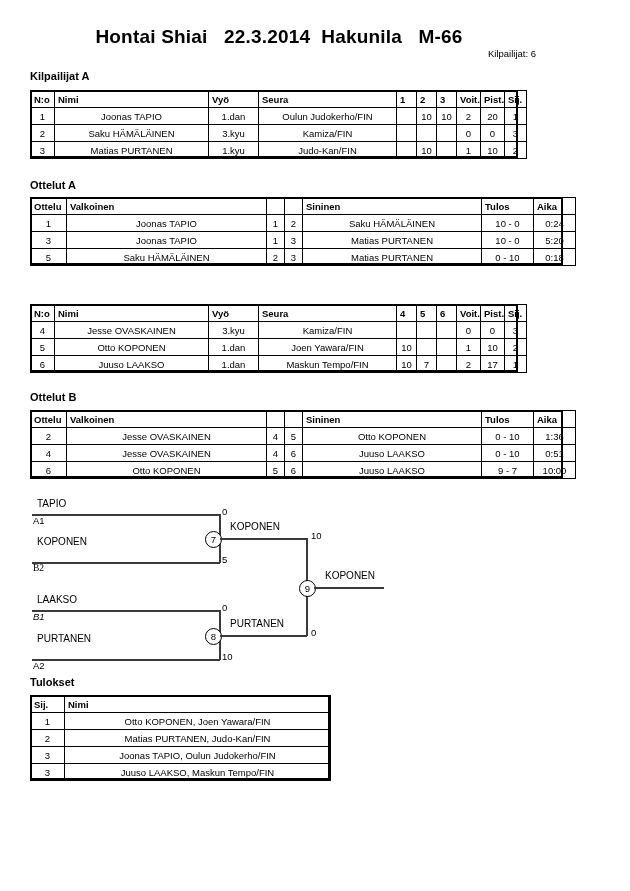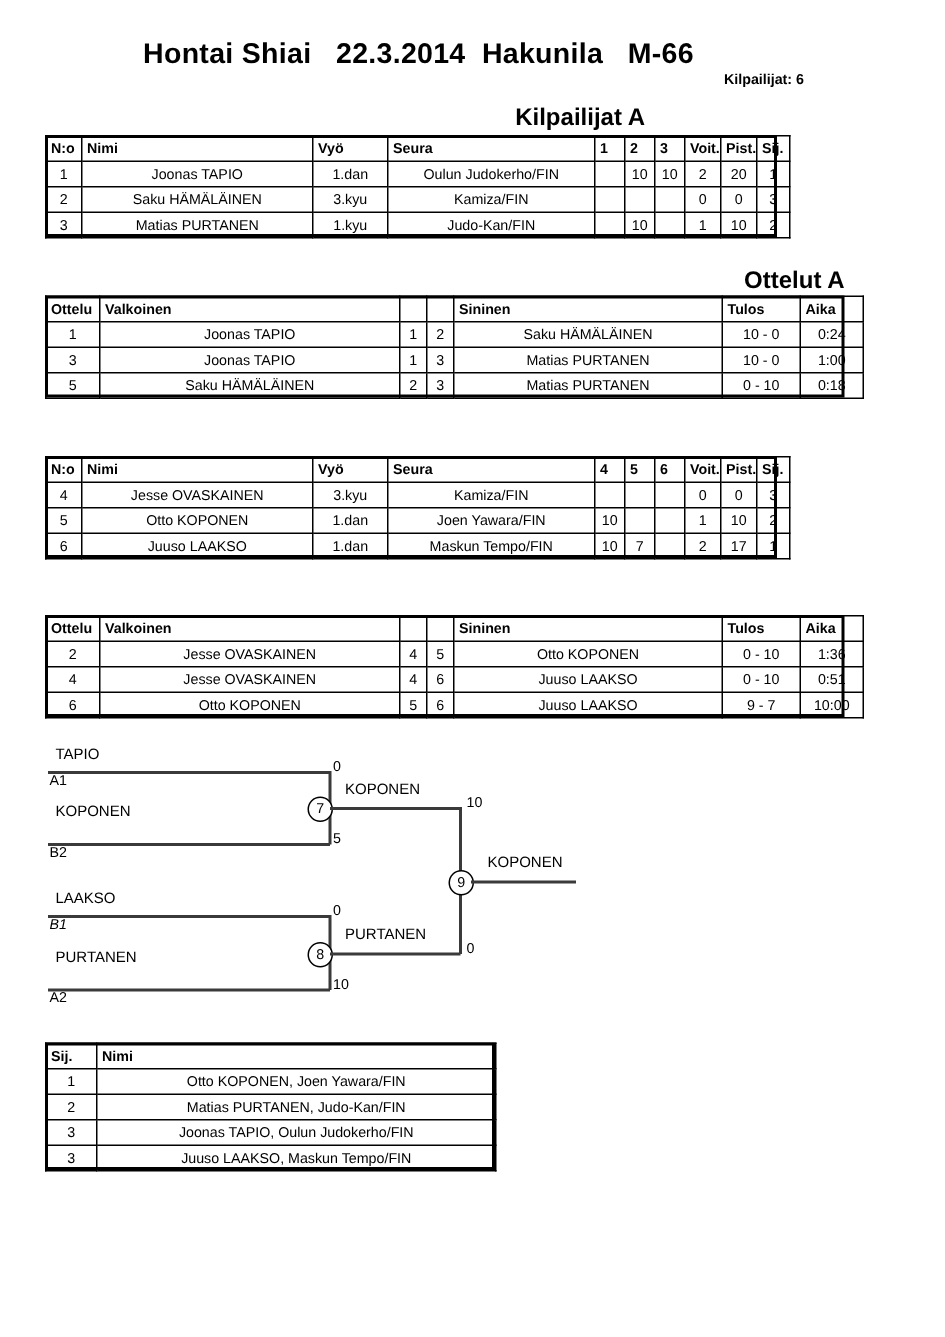--- a/index.html
+++ b/index.html
@@ -18,7 +18,7 @@
   .doc-title span{white-space:pre;}
   .entrants{
     position:absolute;right:22px;top:48px;
-    font-size:9.5px;font-weight:bold;
+    font-size:9.5px;font-weight:normal;
   }
 
   

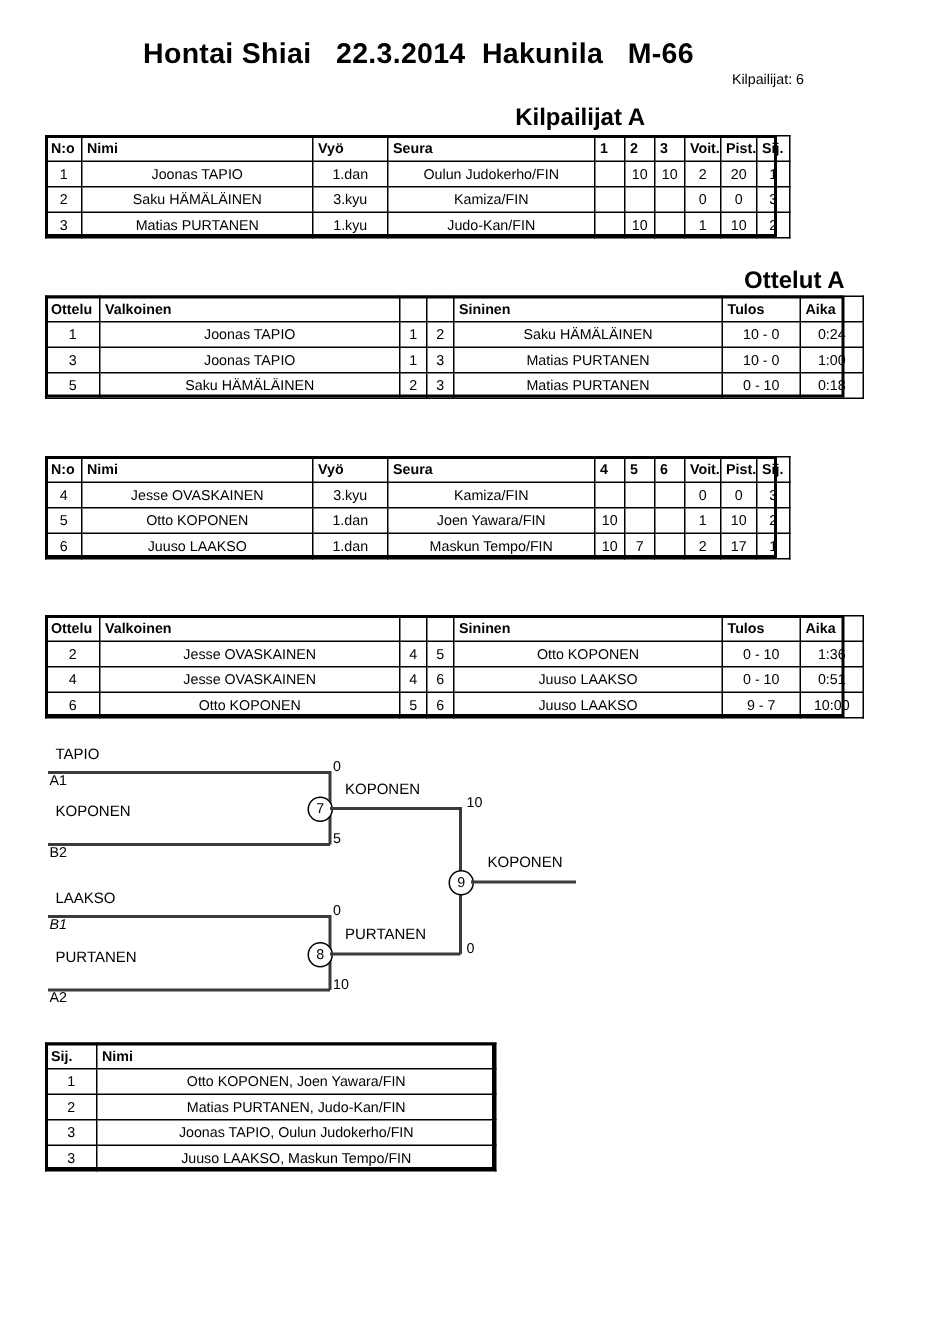--- a/index.html
+++ b/index.html
@@ -23,7 +23,7 @@
 
   
   .caption{
-    position:absolute;font-size:16px;font-weight:bold;text-align:right;
+    position:absolute;font-size:11px;font-weight:bold;text-align:left;
   }
 
   

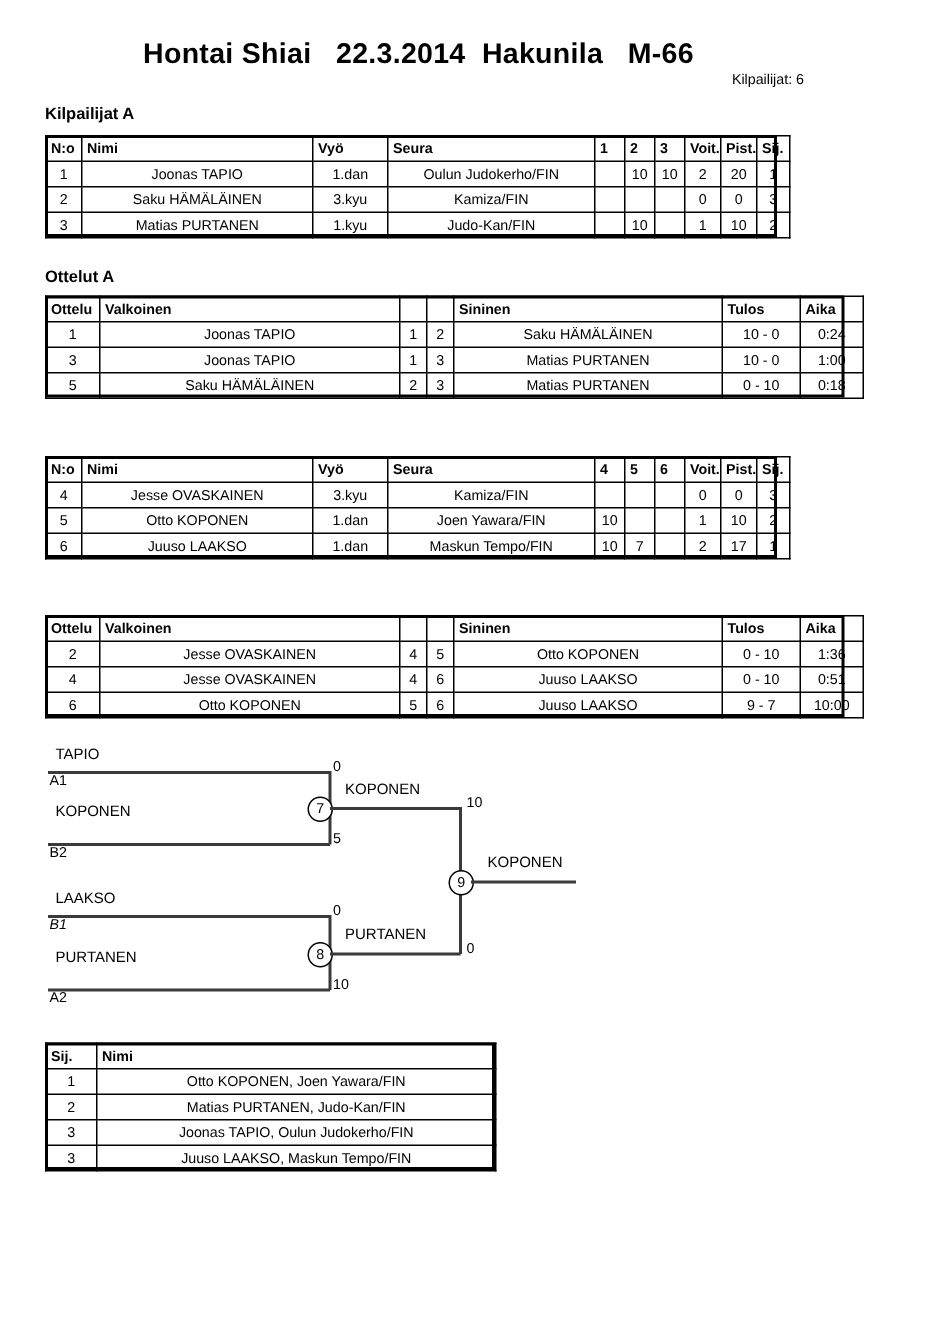--- a/index.html
+++ b/index.html
@@ -179,7 +179,7 @@
         <td class="c">3</td>
         <td class="l">Matias PURTANEN</td>
         <td class="c">10 - 0</td>
-        <td class="c">1:00</td>
+        <td class="c">5:20</td>
       </tr>
       <tr>
         <td class="c">5</td>

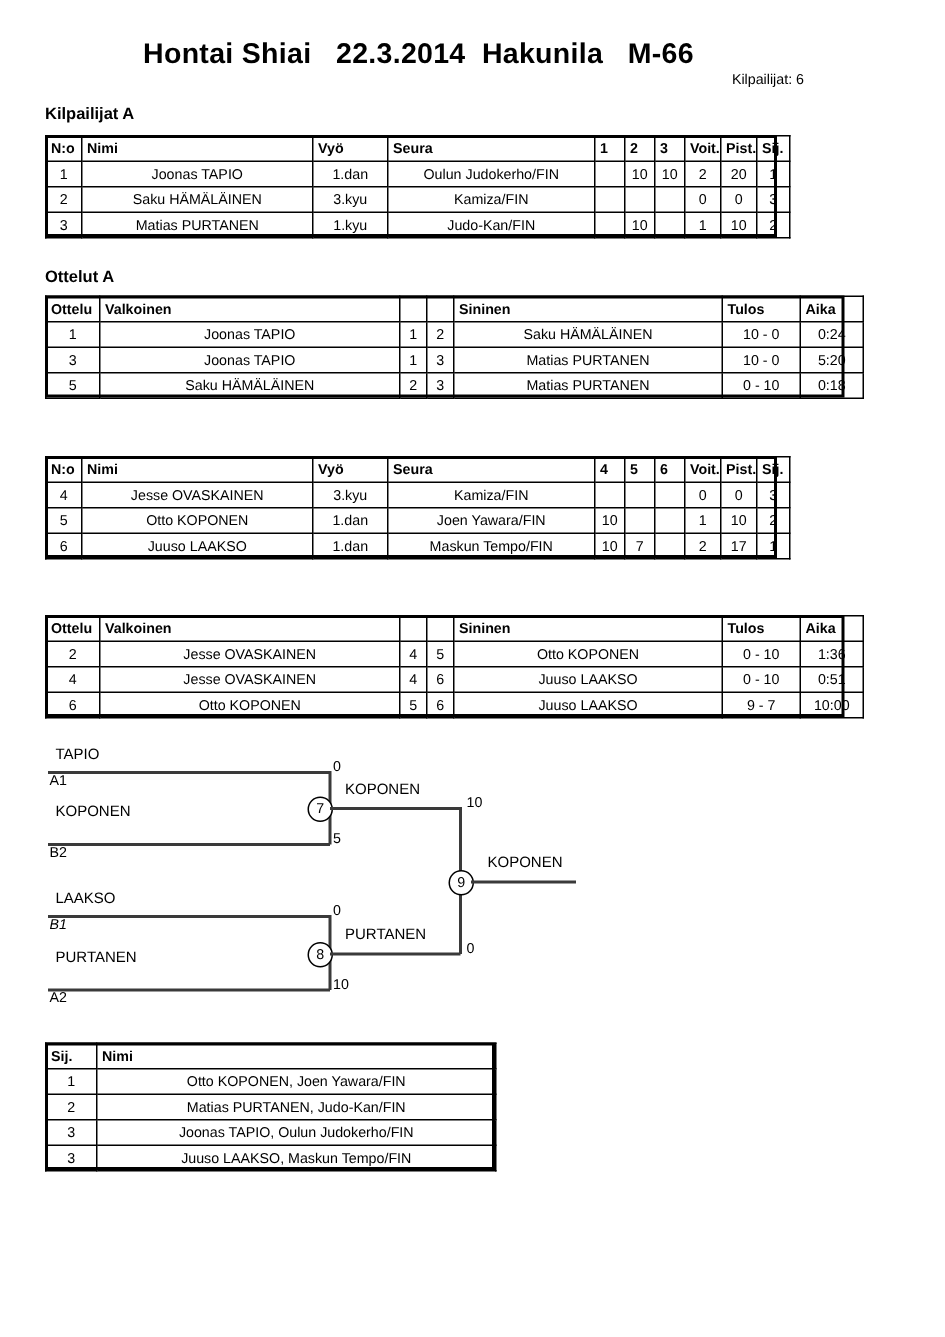--- a/index.html
+++ b/index.html
@@ -262,6 +262,7 @@
   </table>
   <div class="frame" style="left:30px;top:304px;width:488px;height:68px;"></div>
 
+  <div class="caption" style="left:30px;top:391px;width:533px;">Ottelut B</div>
   <table class="grid" style="left:30px;top:410px;width:533px;">
     <colgroup>
         <col style="width:36px">

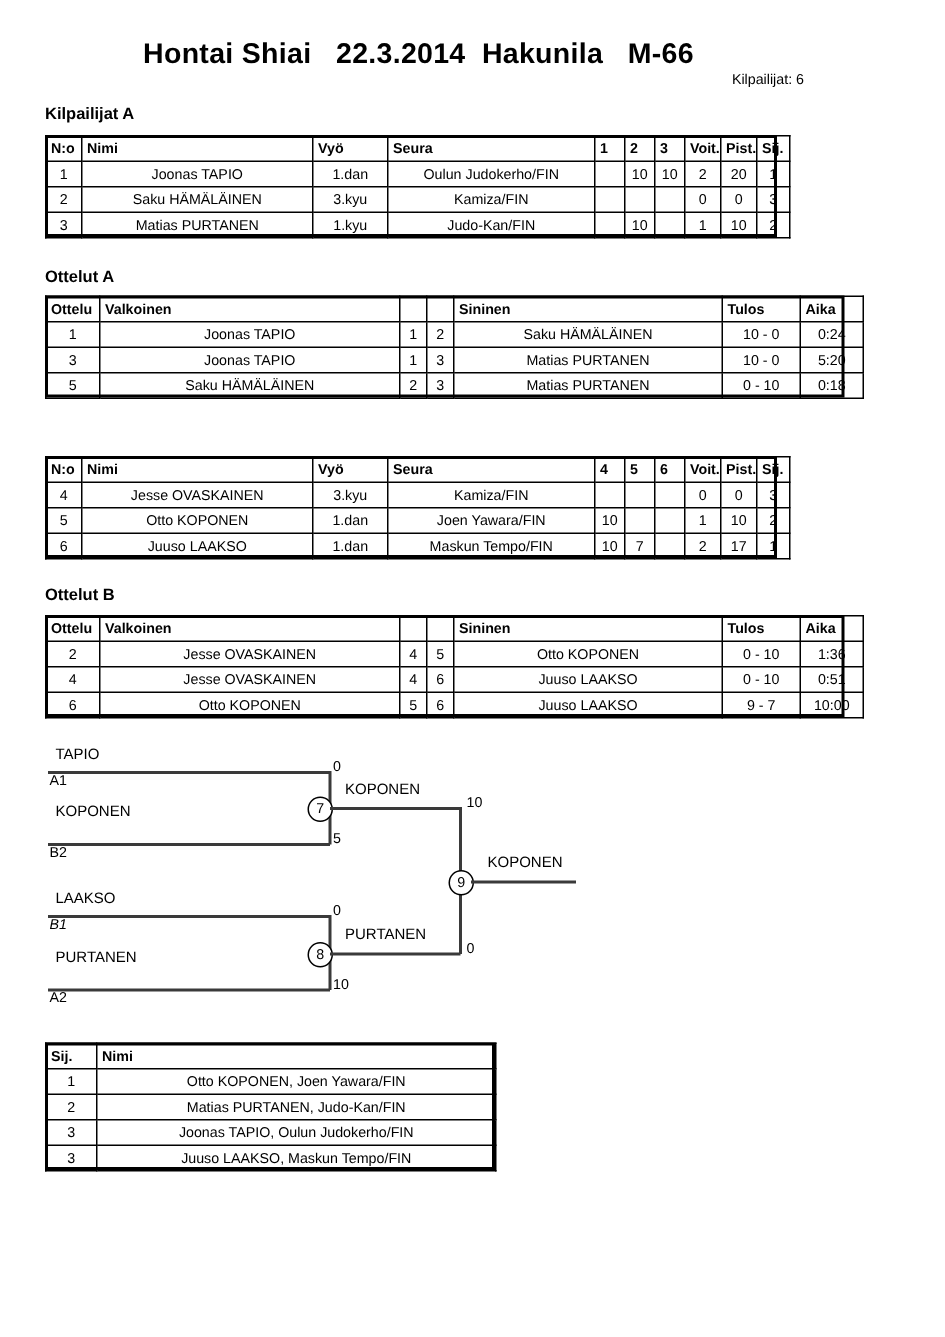--- a/index.html
+++ b/index.html
@@ -325,7 +325,7 @@
 
     <div class="bk-label" style="left:37px;top:46px;">KOPONEN</div>
     <div class="bk-line bk-h" style="left:32px;top:72px;width:188px;"></div>
-    <div class="bk-code" style="left:33px;top:73px;">B2</div>
+    <div class="bk-code" style="left:33px;top:73px;font-family:Liberation Serif, serif;">B2</div>
     <div class="bk-score" style="left:222px;top:64px;">5</div>
 
     <div class="bk-line bk-v" style="left:219px;top:24px;height:49px;"></div>

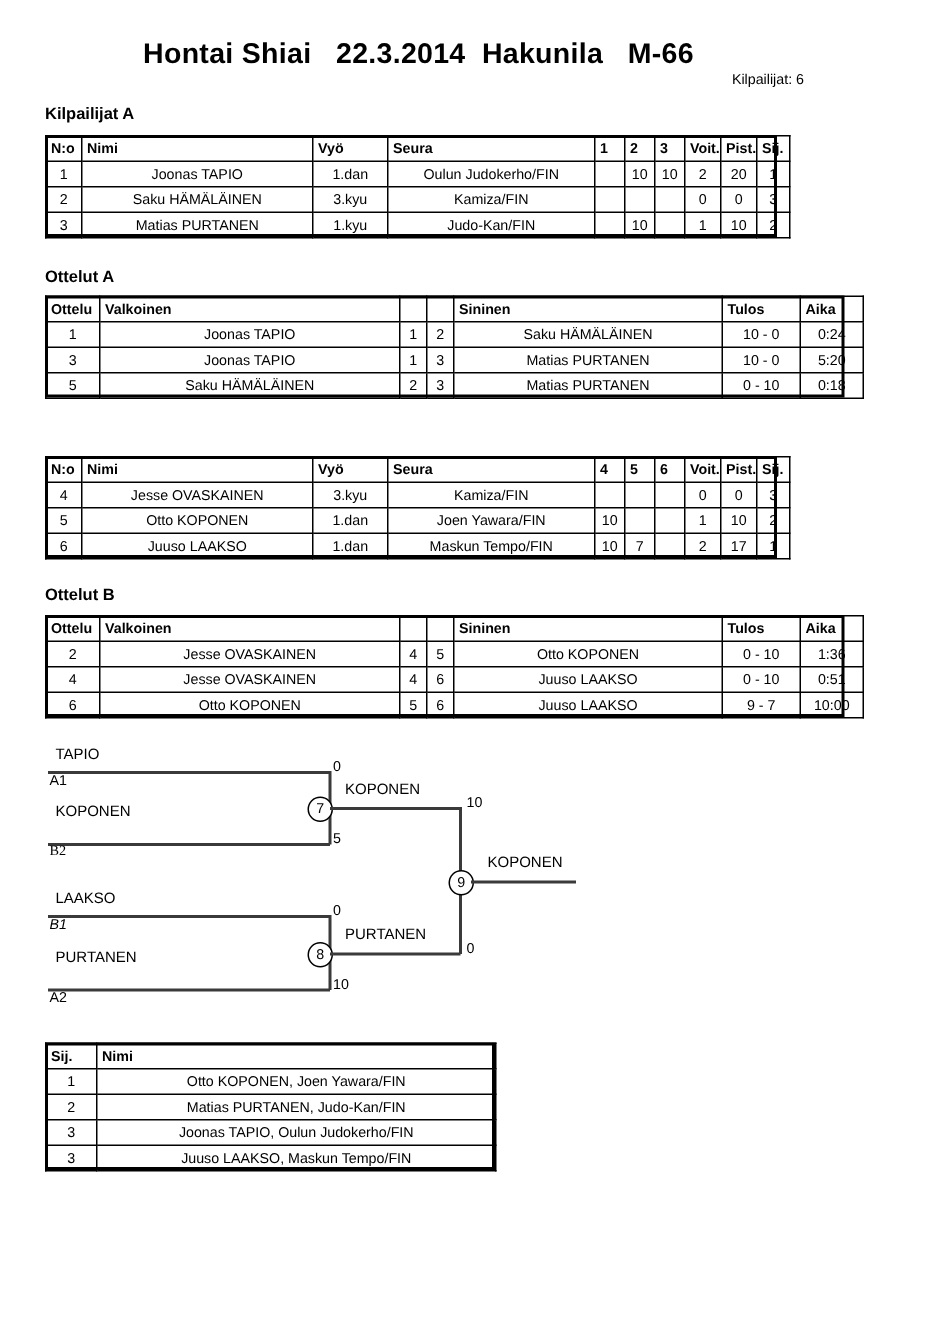--- a/index.html
+++ b/index.html
@@ -359,6 +359,7 @@
     <div class="bk-winner" style="left:325px;top:80px;">KOPONEN</div>
   </div>
 
+  <div class="caption" style="left:30px;top:676px;width:300px;">Tulokset</div>
   <table class="grid" style="left:30px;top:695px;width:300px;">
     <colgroup>
         <col style="width:34px">

